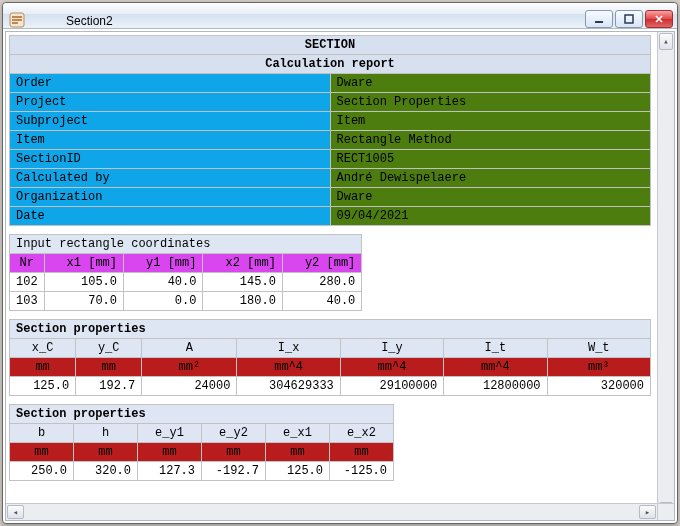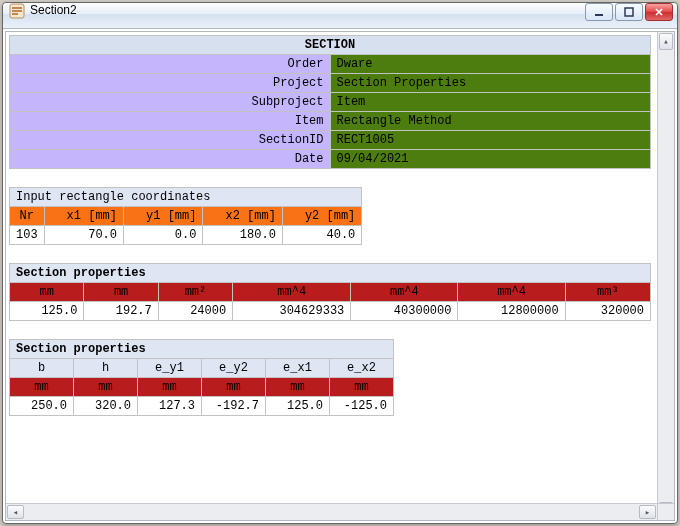--- a/index.html
+++ b/index.html
@@ -27,10 +27,11 @@
     background: linear-gradient(to bottom, #fdfdfd, #e7eef7 45%, #d6e2f0 46%, #eaf1fa);
     border-bottom: 1px solid #b0b8c4;
     display: flex;
-    align-items: flex-start;
+    align-items: flex-end;
     padding: 0 4px 0 6px;
     border-top-left-radius: 4px;
     border-top-right-radius: 4px;
+    gap: 36px;
   }
   .titlebar .appicon {
     width: 16px; height: 16px;

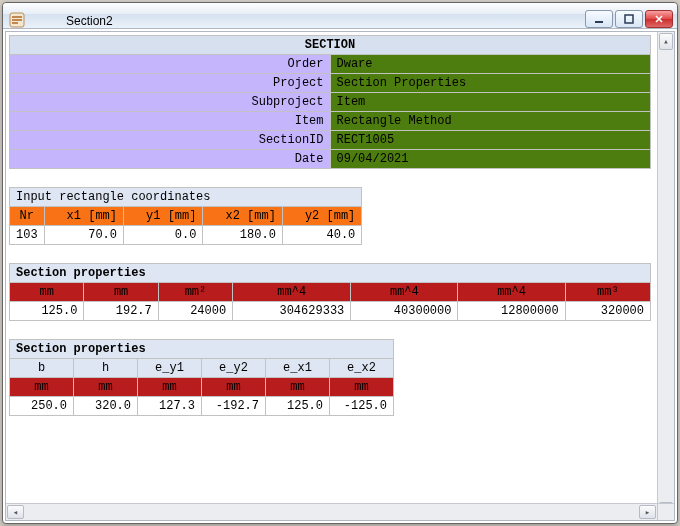--- a/index.html
+++ b/index.html
@@ -117,7 +117,7 @@
   table {
     border-collapse: collapse;
     border: 1px solid #b5b5b5;
-    margin-bottom: 18px;
+    margin-bottom: 8px;
     font-family: "Courier New", monospace;
     font-size: 12px;
   }

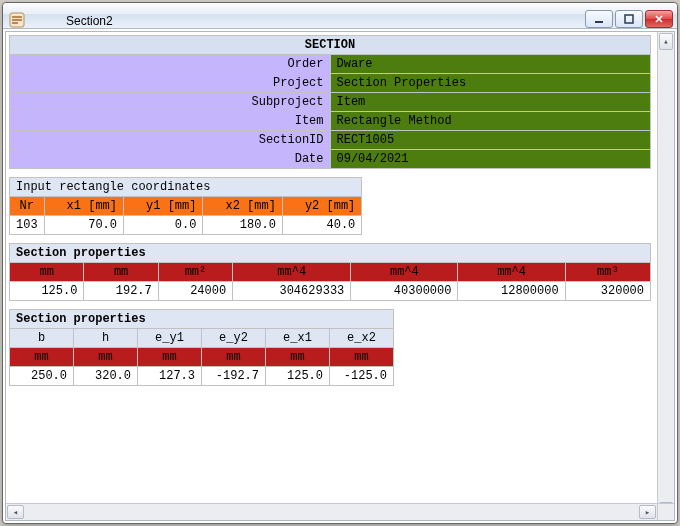--- a/index.html
+++ b/index.html
@@ -210,6 +210,9 @@
                 <td colspan="2" class="hdr meta-title">SECTION</td>
               </tr>
           <tr>
+                <td colspan="2" class="hdr-light meta-title" style="font-weight:bold;">Calculation report</td>
+              </tr>
+          <tr>
                 <td class="label">Order</td>
                 <td class="value">Dware</td>
               </tr>

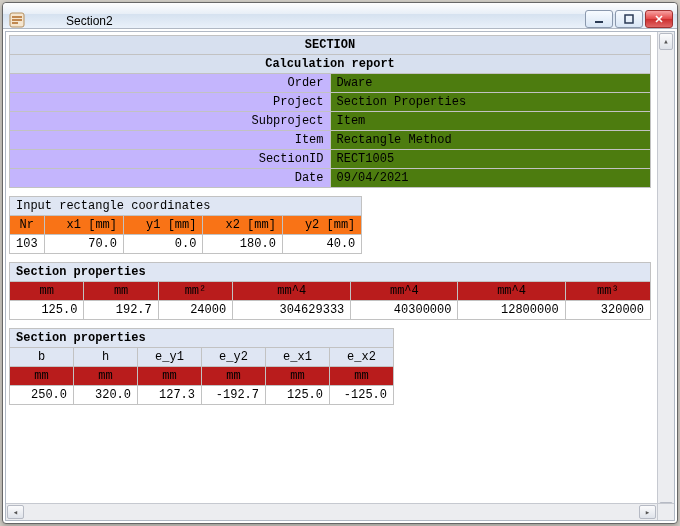--- a/index.html
+++ b/index.html
@@ -134,9 +134,8 @@
   .meta-table { width: 642px; }
   .meta-table .label {
     width: 50%;
-    text-align: right;
     font-weight: normal;
-    background: #c4b5fd;
+    background: #0ea5e9;
   }
   .meta-table .value {
     width: 50%;

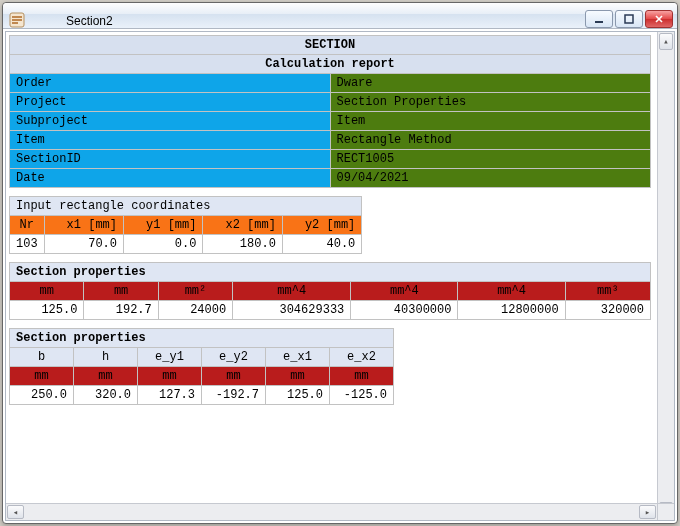--- a/index.html
+++ b/index.html
@@ -232,6 +232,10 @@
                 <td class="value">RECT1005</td>
               </tr>
           <tr>
+                <td class="label">Calculated by</td>
+                <td class="value">André Dewispelaere</td>
+              </tr>
+          <tr>
                 <td class="label">Date</td>
                 <td class="value">09/04/2021</td>
               </tr>

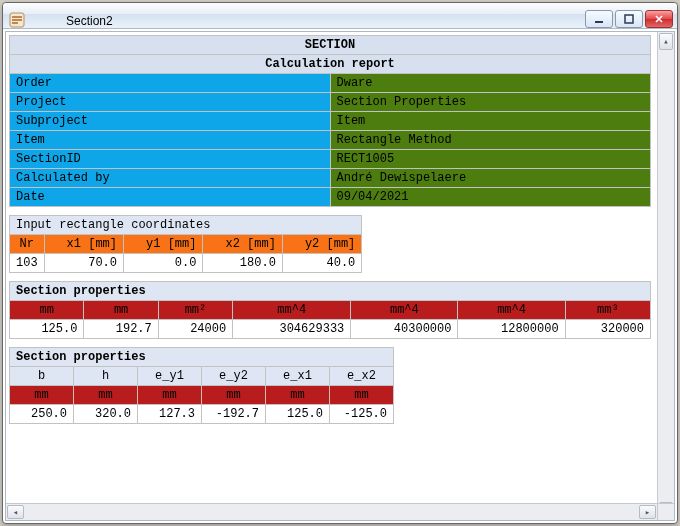--- a/index.html
+++ b/index.html
@@ -236,6 +236,10 @@
                 <td class="value">André Dewispelaere</td>
               </tr>
           <tr>
+                <td class="label">Organization</td>
+                <td class="value">Dware</td>
+              </tr>
+          <tr>
                 <td class="label">Date</td>
                 <td class="value">09/04/2021</td>
               </tr>

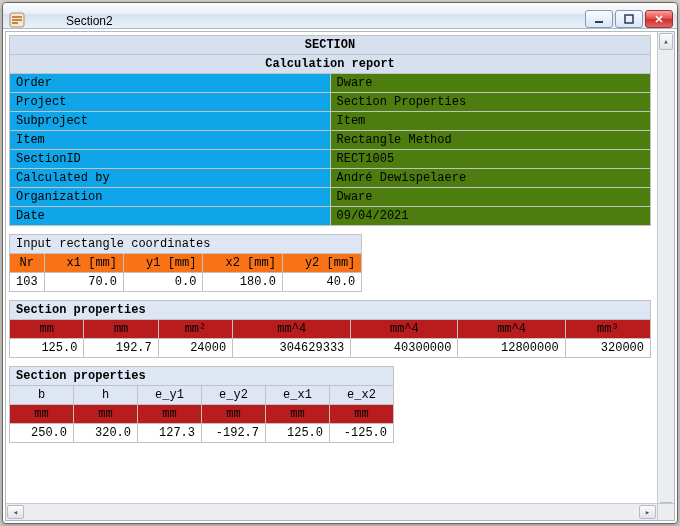--- a/index.html
+++ b/index.html
@@ -149,7 +149,7 @@
   }
 
   .input-table td, .input-table th { text-align: right; }
-  .input-table th { background:#f97316; font-weight:normal; text-align:center;}
+  .input-table th { background:#d946ef; font-weight:normal; text-align:center;}
   .input-table .caption { text-align:left; font-weight:normal; background:#dfe6f3; }
 
   .props-table th { background:#dfe6f3; font-weight:normal; text-align:center;}

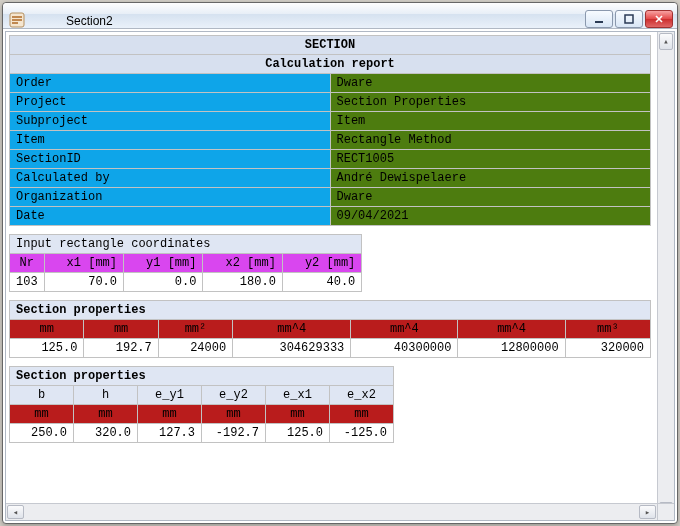--- a/index.html
+++ b/index.html
@@ -259,6 +259,13 @@
             <th class="w-60">y2 [mm]</th>
           </tr>
           <tr>
+            <td>102</td>
+            <td>105.0</td>
+            <td>40.0</td>
+            <td>145.0</td>
+            <td>280.0</td>
+          </tr>
+          <tr>
             <td>103</td>
             <td>70.0</td>
             <td>0.0</td>

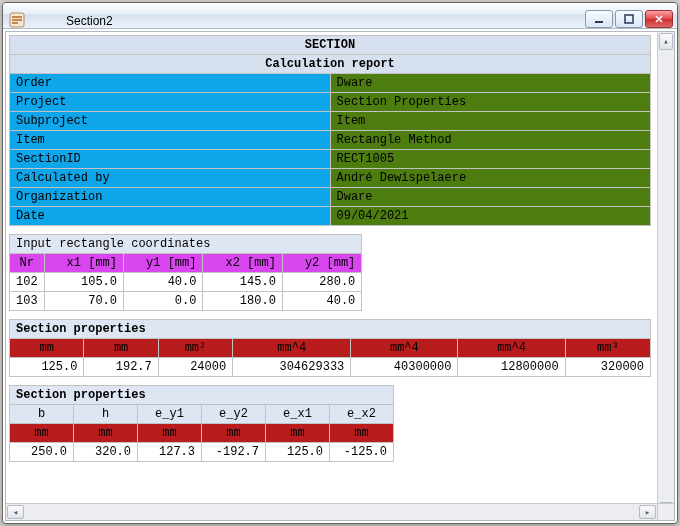--- a/index.html
+++ b/index.html
@@ -281,6 +281,15 @@
                 <th colspan="7" class="caption">Section properties</th>
               </tr>
           <tr>
+            <th class="w-64">x_C</th>
+            <th class="w-64">y_C</th>
+            <th class="w-90">A</th>
+            <th class="w-100">I_x</th>
+            <th class="w-100">I_y</th>
+            <th class="w-100">I_t</th>
+            <th class="w-100">W_t</th>
+          </tr>
+          <tr>
             <td class="unit">mm</td>
             <td class="unit">mm</td>
             <td class="unit">mm²</td>

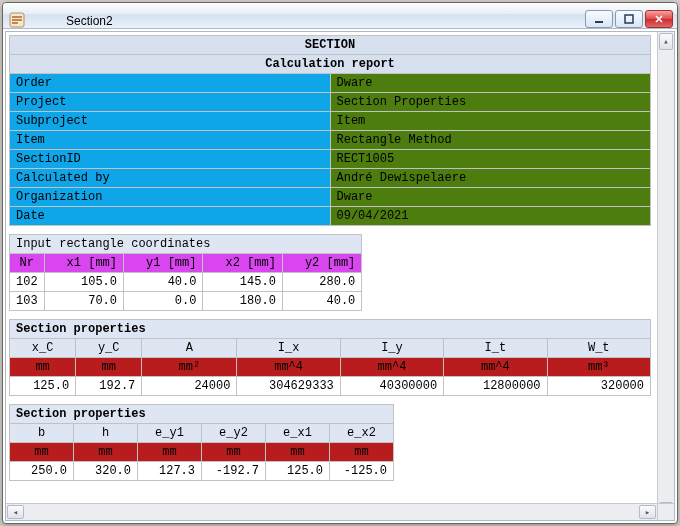--- a/index.html
+++ b/index.html
@@ -303,7 +303,7 @@
             <td class="num">192.7</td>
             <td class="num">24000</td>
             <td class="num">304629333</td>
-            <td class="num">40300000</td>
+            <td class="num">29100000</td>
             <td class="num">12800000</td>
             <td class="num">320000</td>
           </tr>

